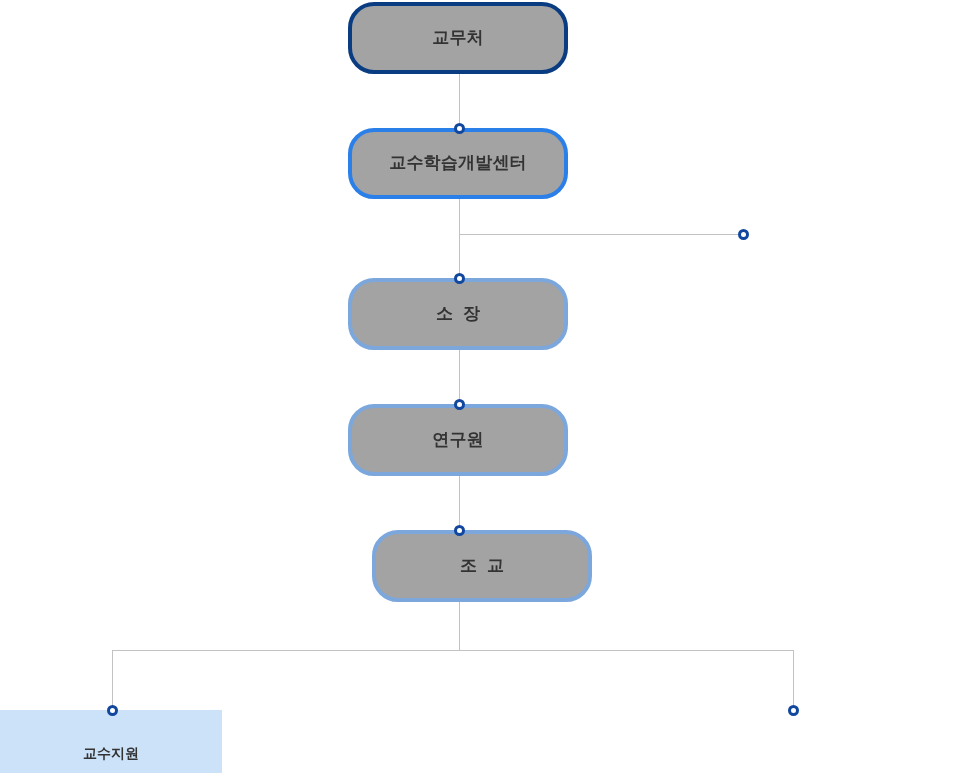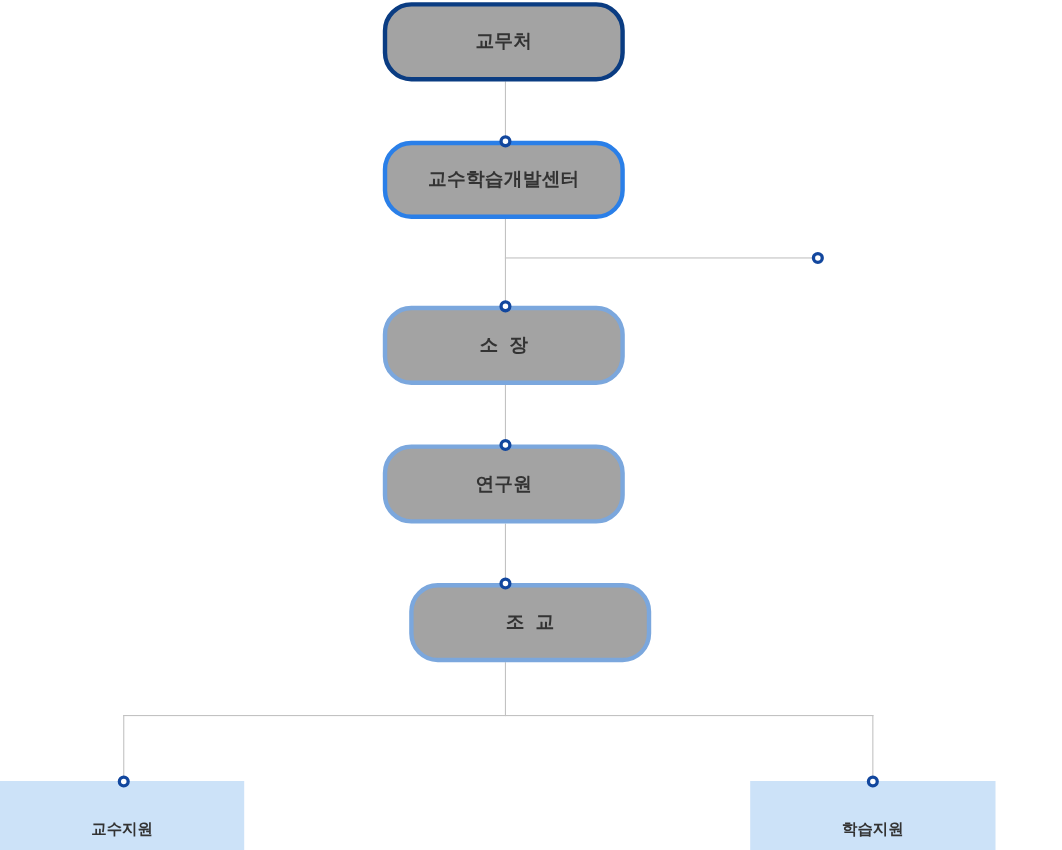--- a/index.html
+++ b/index.html
@@ -129,9 +129,6 @@
     <span class="label">교수지원</span>
   </div>
 
-  <div class="leaf" style="left:682px; top:710px; width:223px; height:63px;">
-    <span class="label">학습지원</span>
-  </div>
 
   <div class="dot" style="left:453.5px; top:122.5px;"></div>
 

